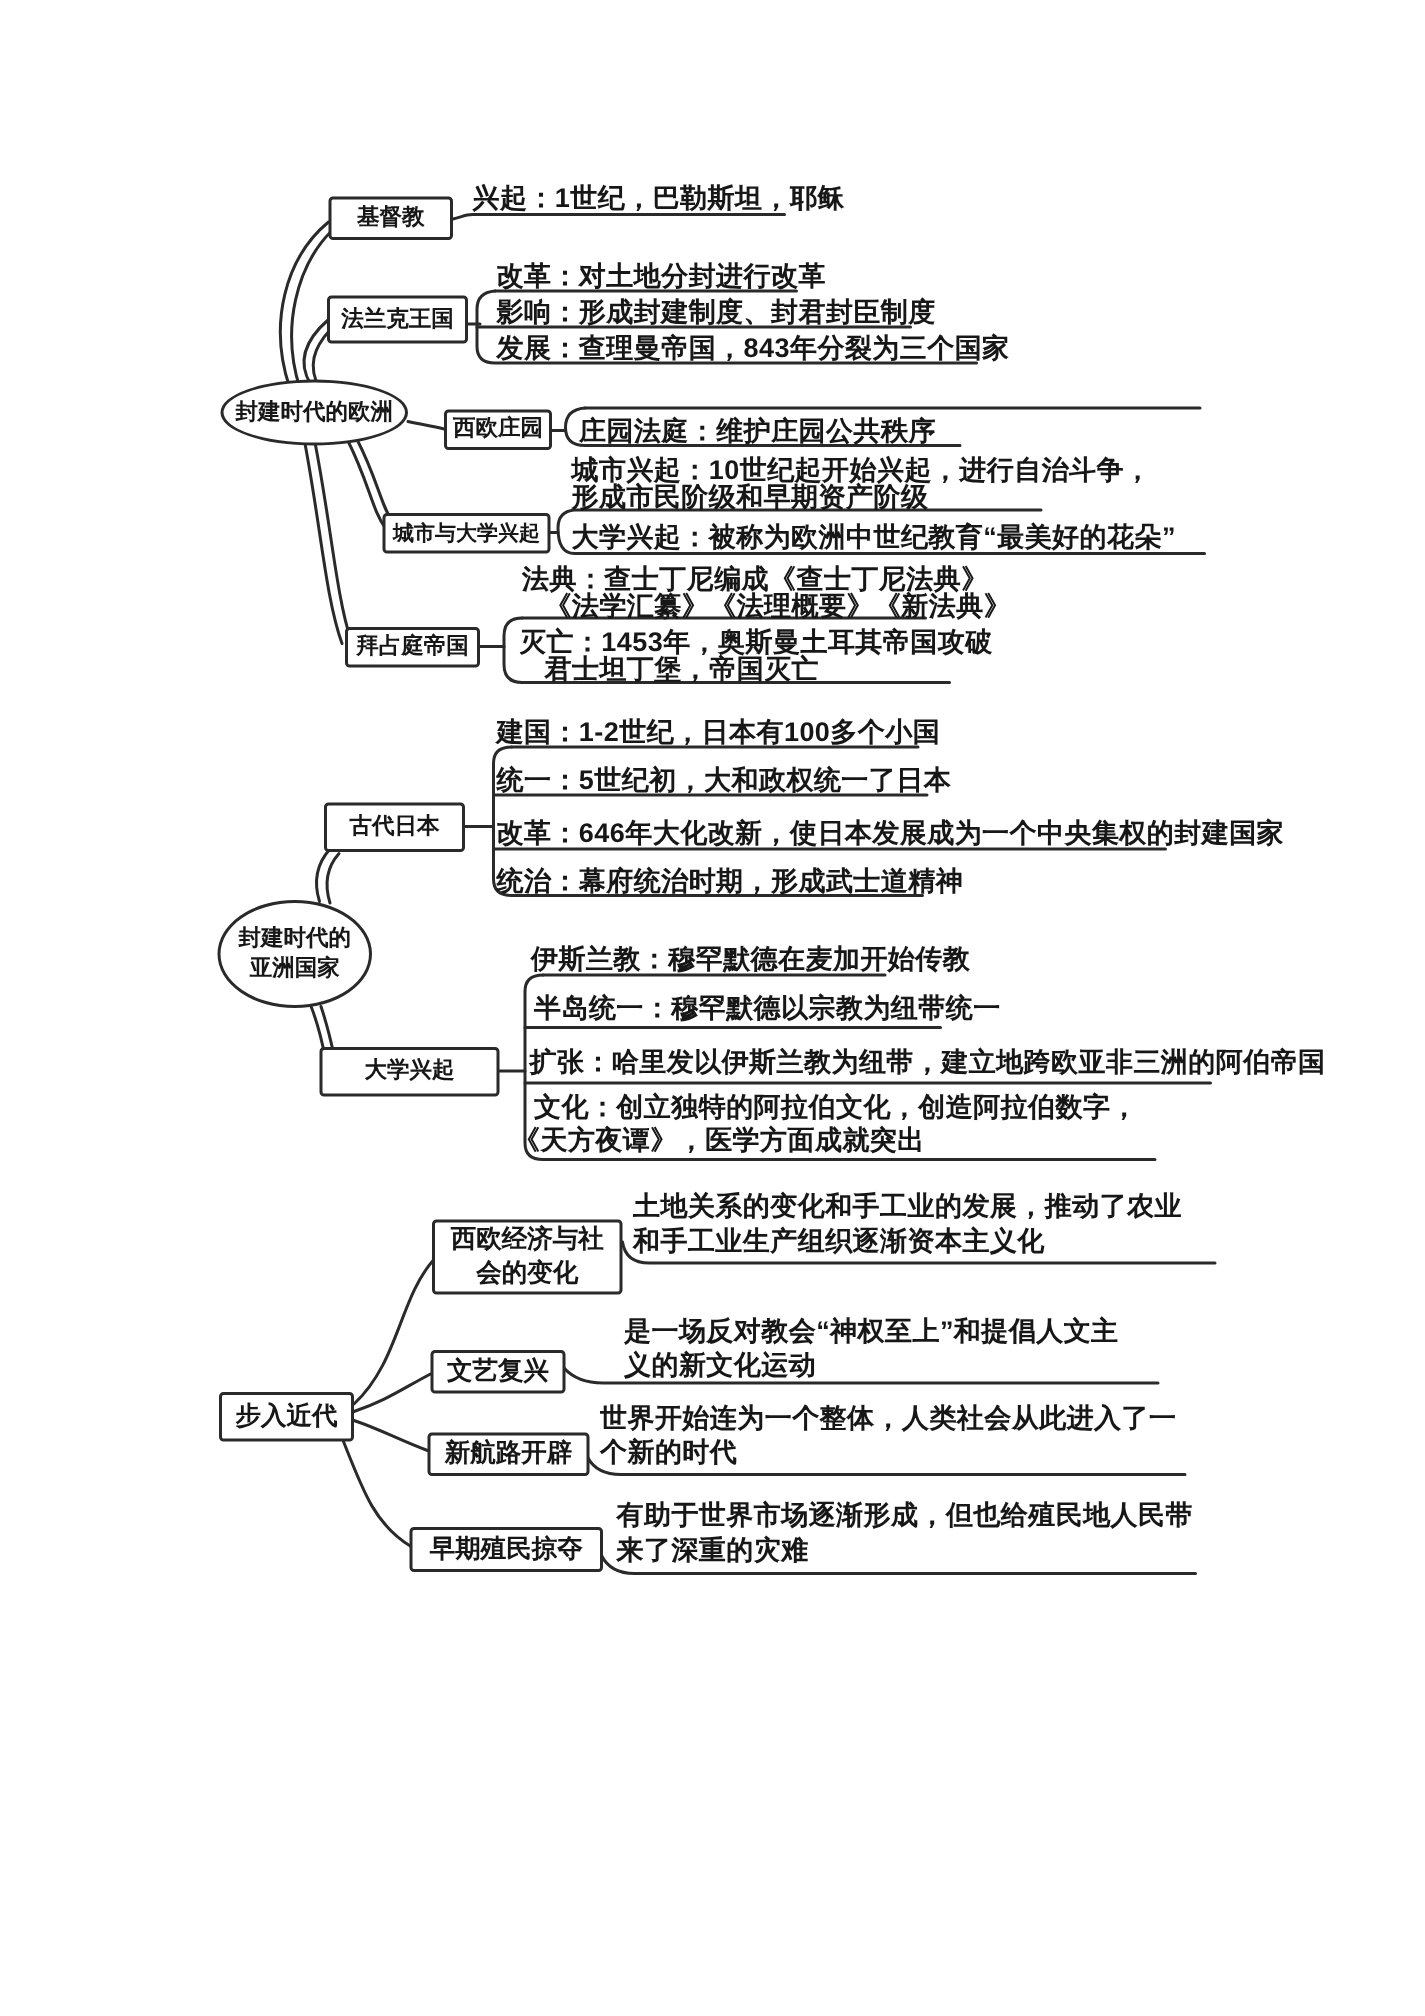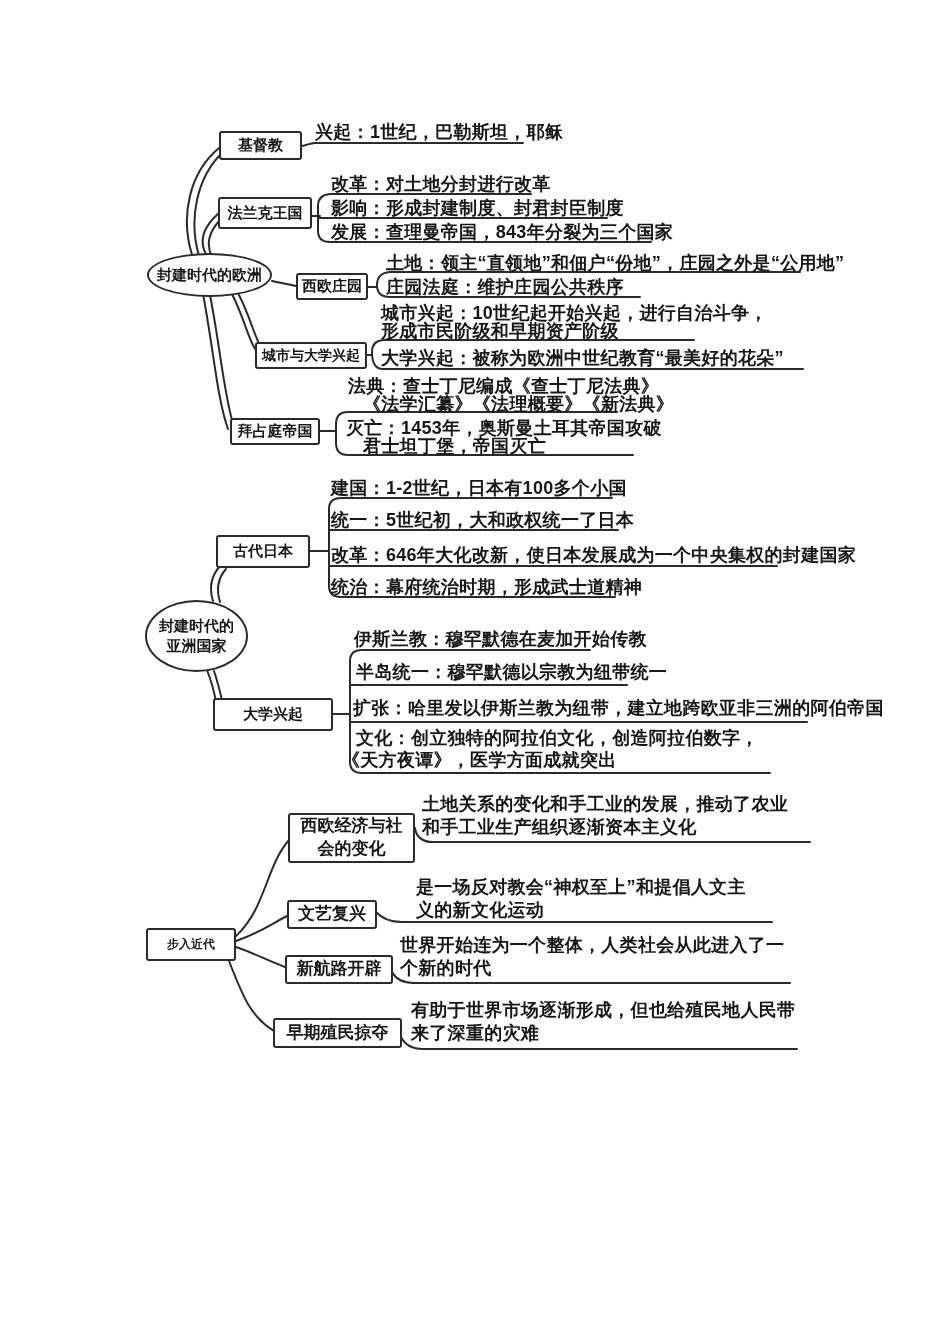--- a/index.html
+++ b/index.html
@@ -87,7 +87,6 @@
   <div class="leaf" style="left:331px;top:223px;">发展：查理曼帝国，843年分裂为三个国家</div>
 
   <div class="node" style="left:296px;top:273px;width:72px;height:27px;">西欧庄园</div>
-  <div class="leaf" style="left:386px;top:254px;">土地：领主“直领地”和佃户“份地”，庄园之外是“公用地”</div>
   <div class="leaf" style="left:386px;top:278px;">庄园法庭：维护庄园公共秩序</div>
 
   <div class="node" style="left:255px;top:342px;width:112px;height:27px;font-size:14px;">城市与大学兴起</div>

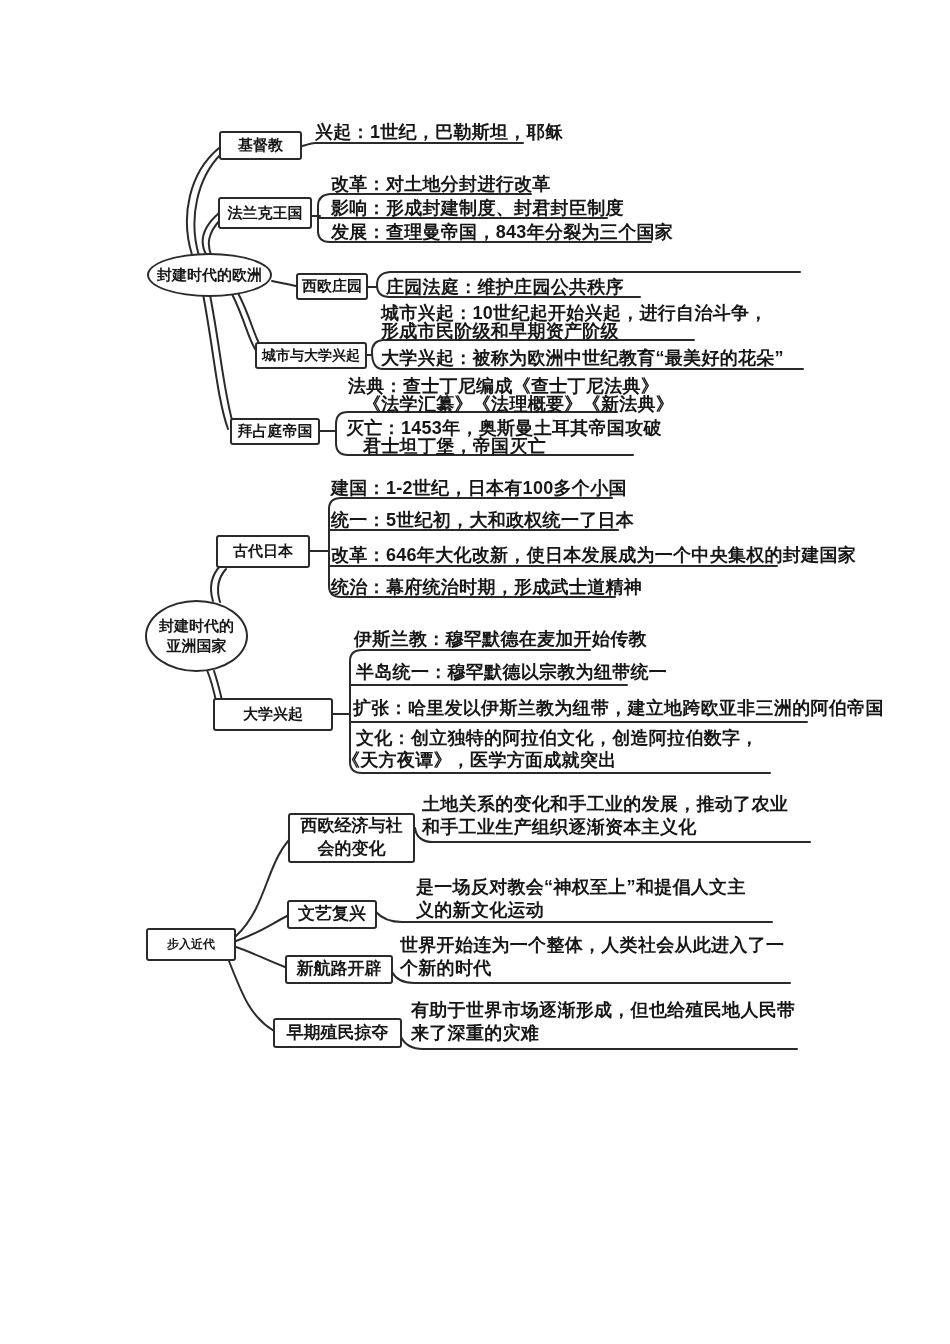--- a/index.html
+++ b/index.html
@@ -115,7 +115,7 @@
   <div class="leaf" style="left:356px;top:729px;">文化：创立独特的阿拉伯文化，创造阿拉伯数字，</div>
   <div class="leaf" style="left:342px;top:751px;">《天方夜谭》，医学方面成就突出</div>
 
-  <div class="node node-lg" style="left:146px;top:928px;width:90px;height:33px;font-size:12px;">步入近代</div>
+  <div class="node node-lg" style="left:146px;top:928px;width:90px;height:33px;font-size:17px;">步入近代</div>
 
   <div class="node node-lg" style="left:288px;top:813px;width:127px;height:50px;padding:2px 5px;text-align:center;">西欧经济与社会的变化</div>
   <div class="leaf leaf-lg" style="left:422px;top:795px;">土地关系的变化和手工业的发展，推动了农业</div>

